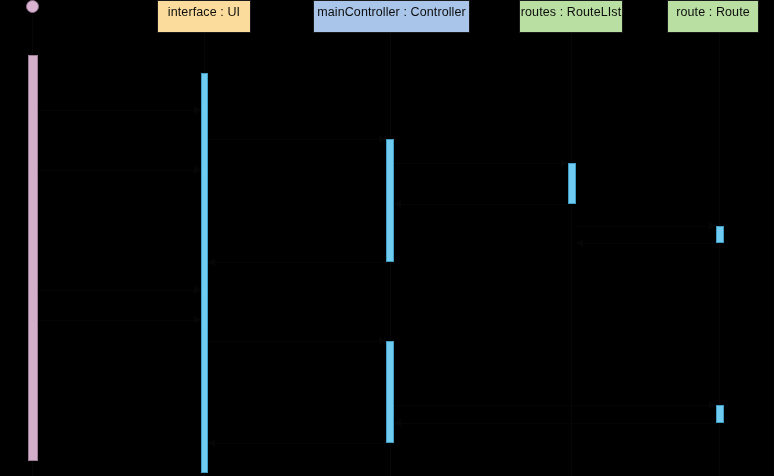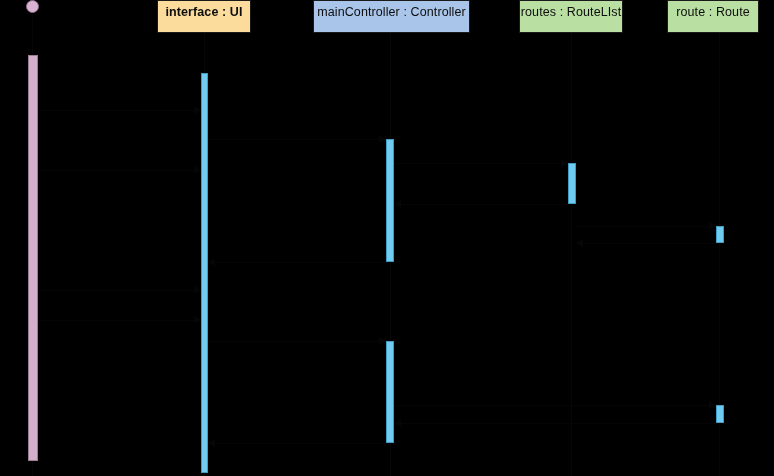--- a/index.html
+++ b/index.html
@@ -82,7 +82,7 @@
 
   <div class="actor-head" style="left:26px; top:0px; width:13px; height:13px;"></div>
 
-  <div class="participant-box" style="left:157px; top:0px; width:94px; height:33px; background:#FBDC9C;font-weight:bold;">interface : UI</div>
+  <div class="participant-box" style="left:157px; top:0px; width:94px; height:33px; background:#FBDC9C;">interface : UI</div>
 
   <div class="participant-box" style="left:519px; top:0px; width:104px; height:33px; background:#B9DFA2;">routes : RouteLIst</div>
 

